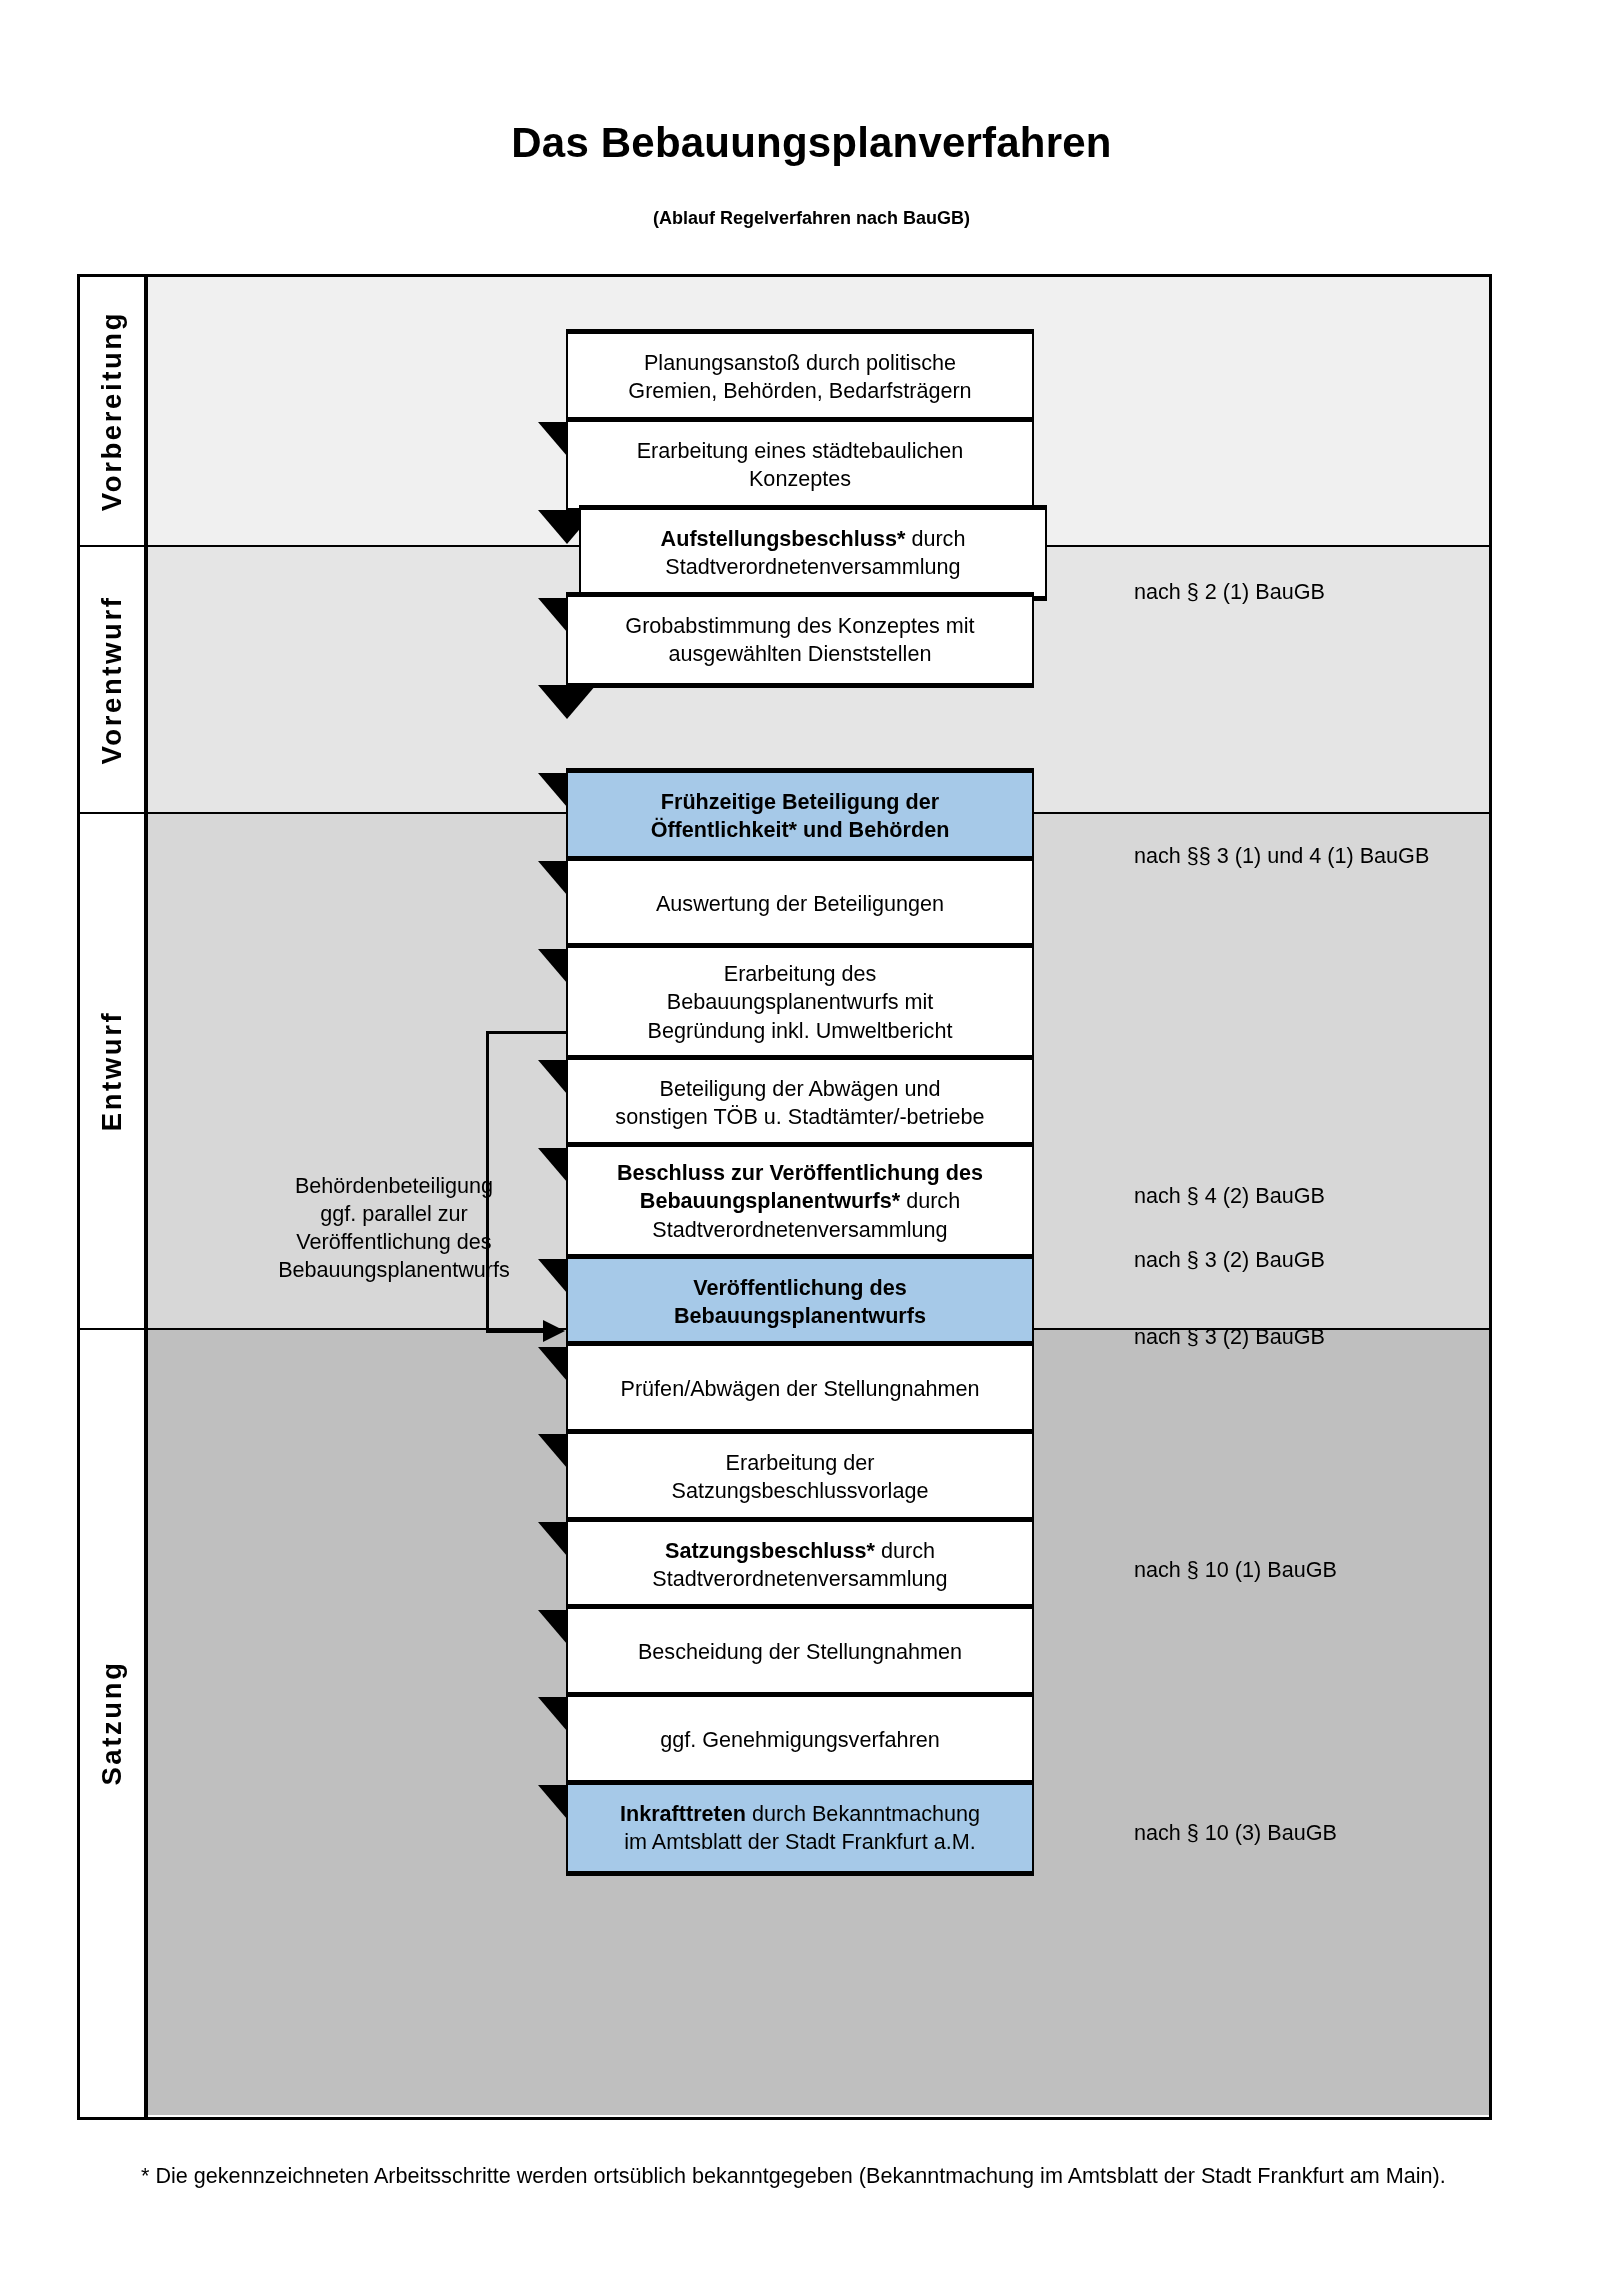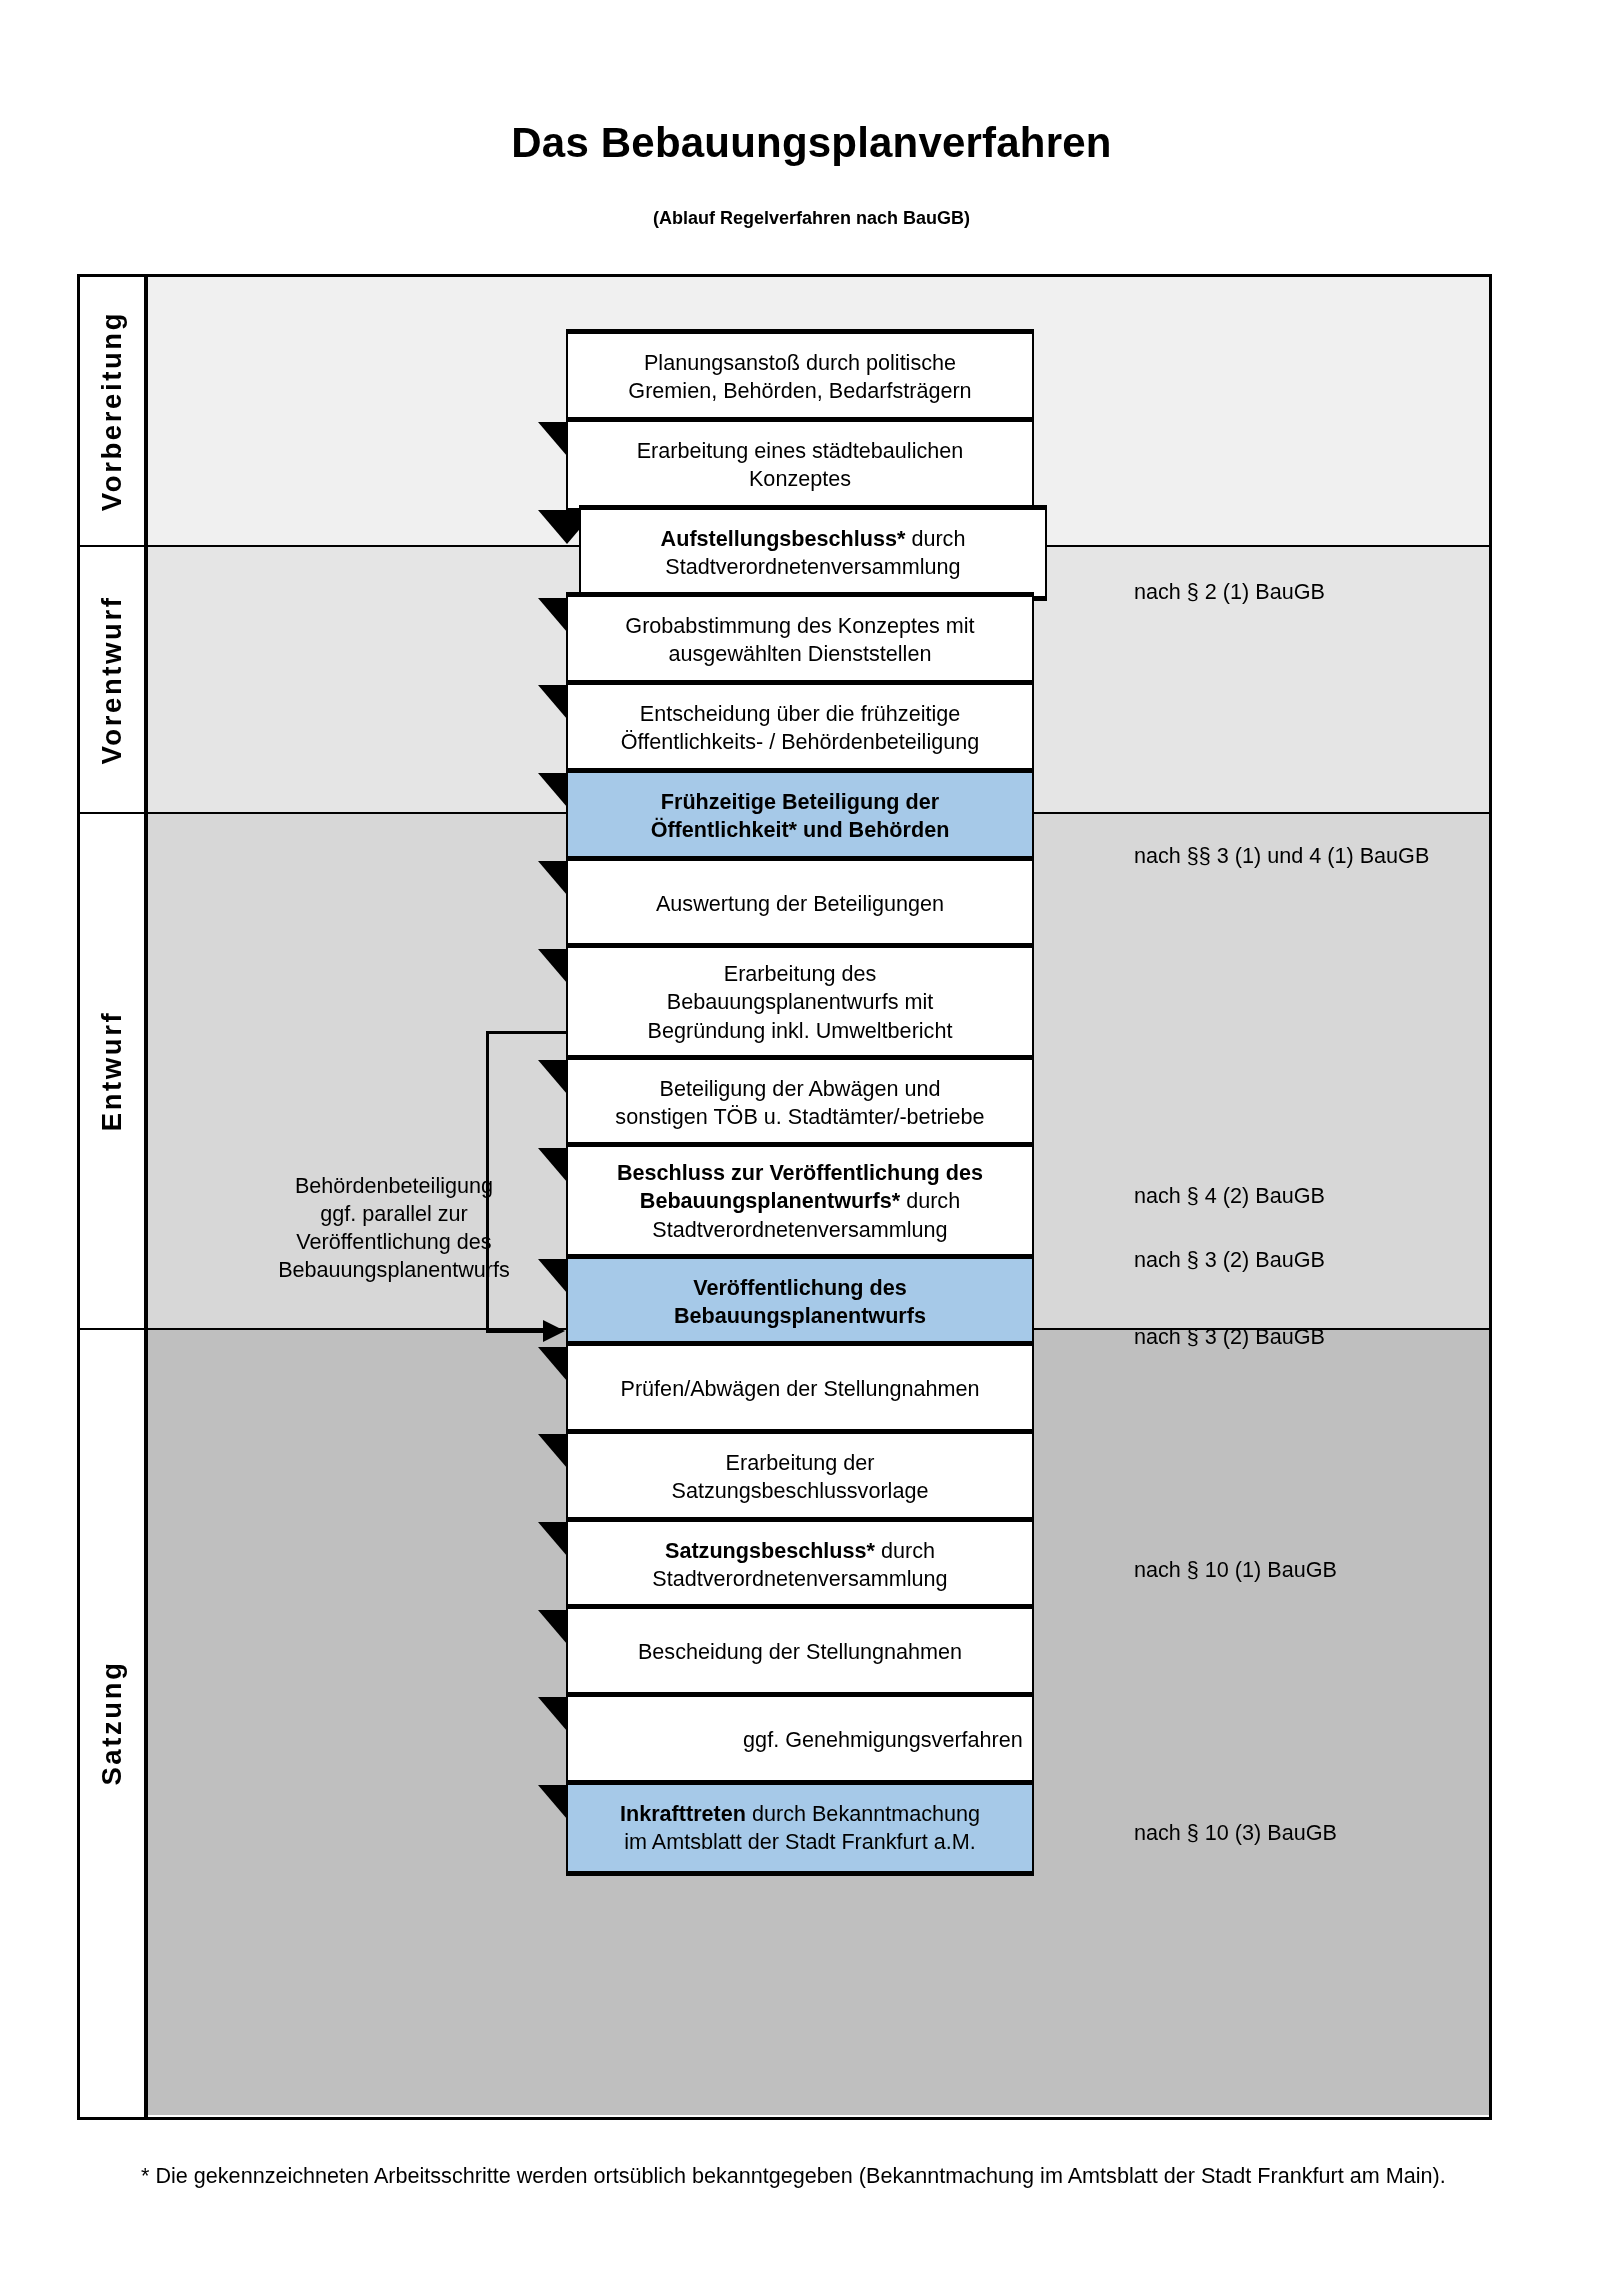--- a/index.html
+++ b/index.html
@@ -176,10 +176,6 @@
           <span>ausgewählten Dienststellen</span></span>
   </div>
 
-  <div class="pbox" style="left:486px;top:403px;width:468px;height:96px;">
-    <span><span>Entscheidung über die frühzeitige</span><br>
-          <span>Öffentlichkeits- / Behördenbeteiligung</span></span>
-  </div>
 
   <div class="pbox blue" style="left:486px;top:491px;width:468px;height:96px;">
     <span><span class="b">Frühzeitige Beteiligung der</span><br>

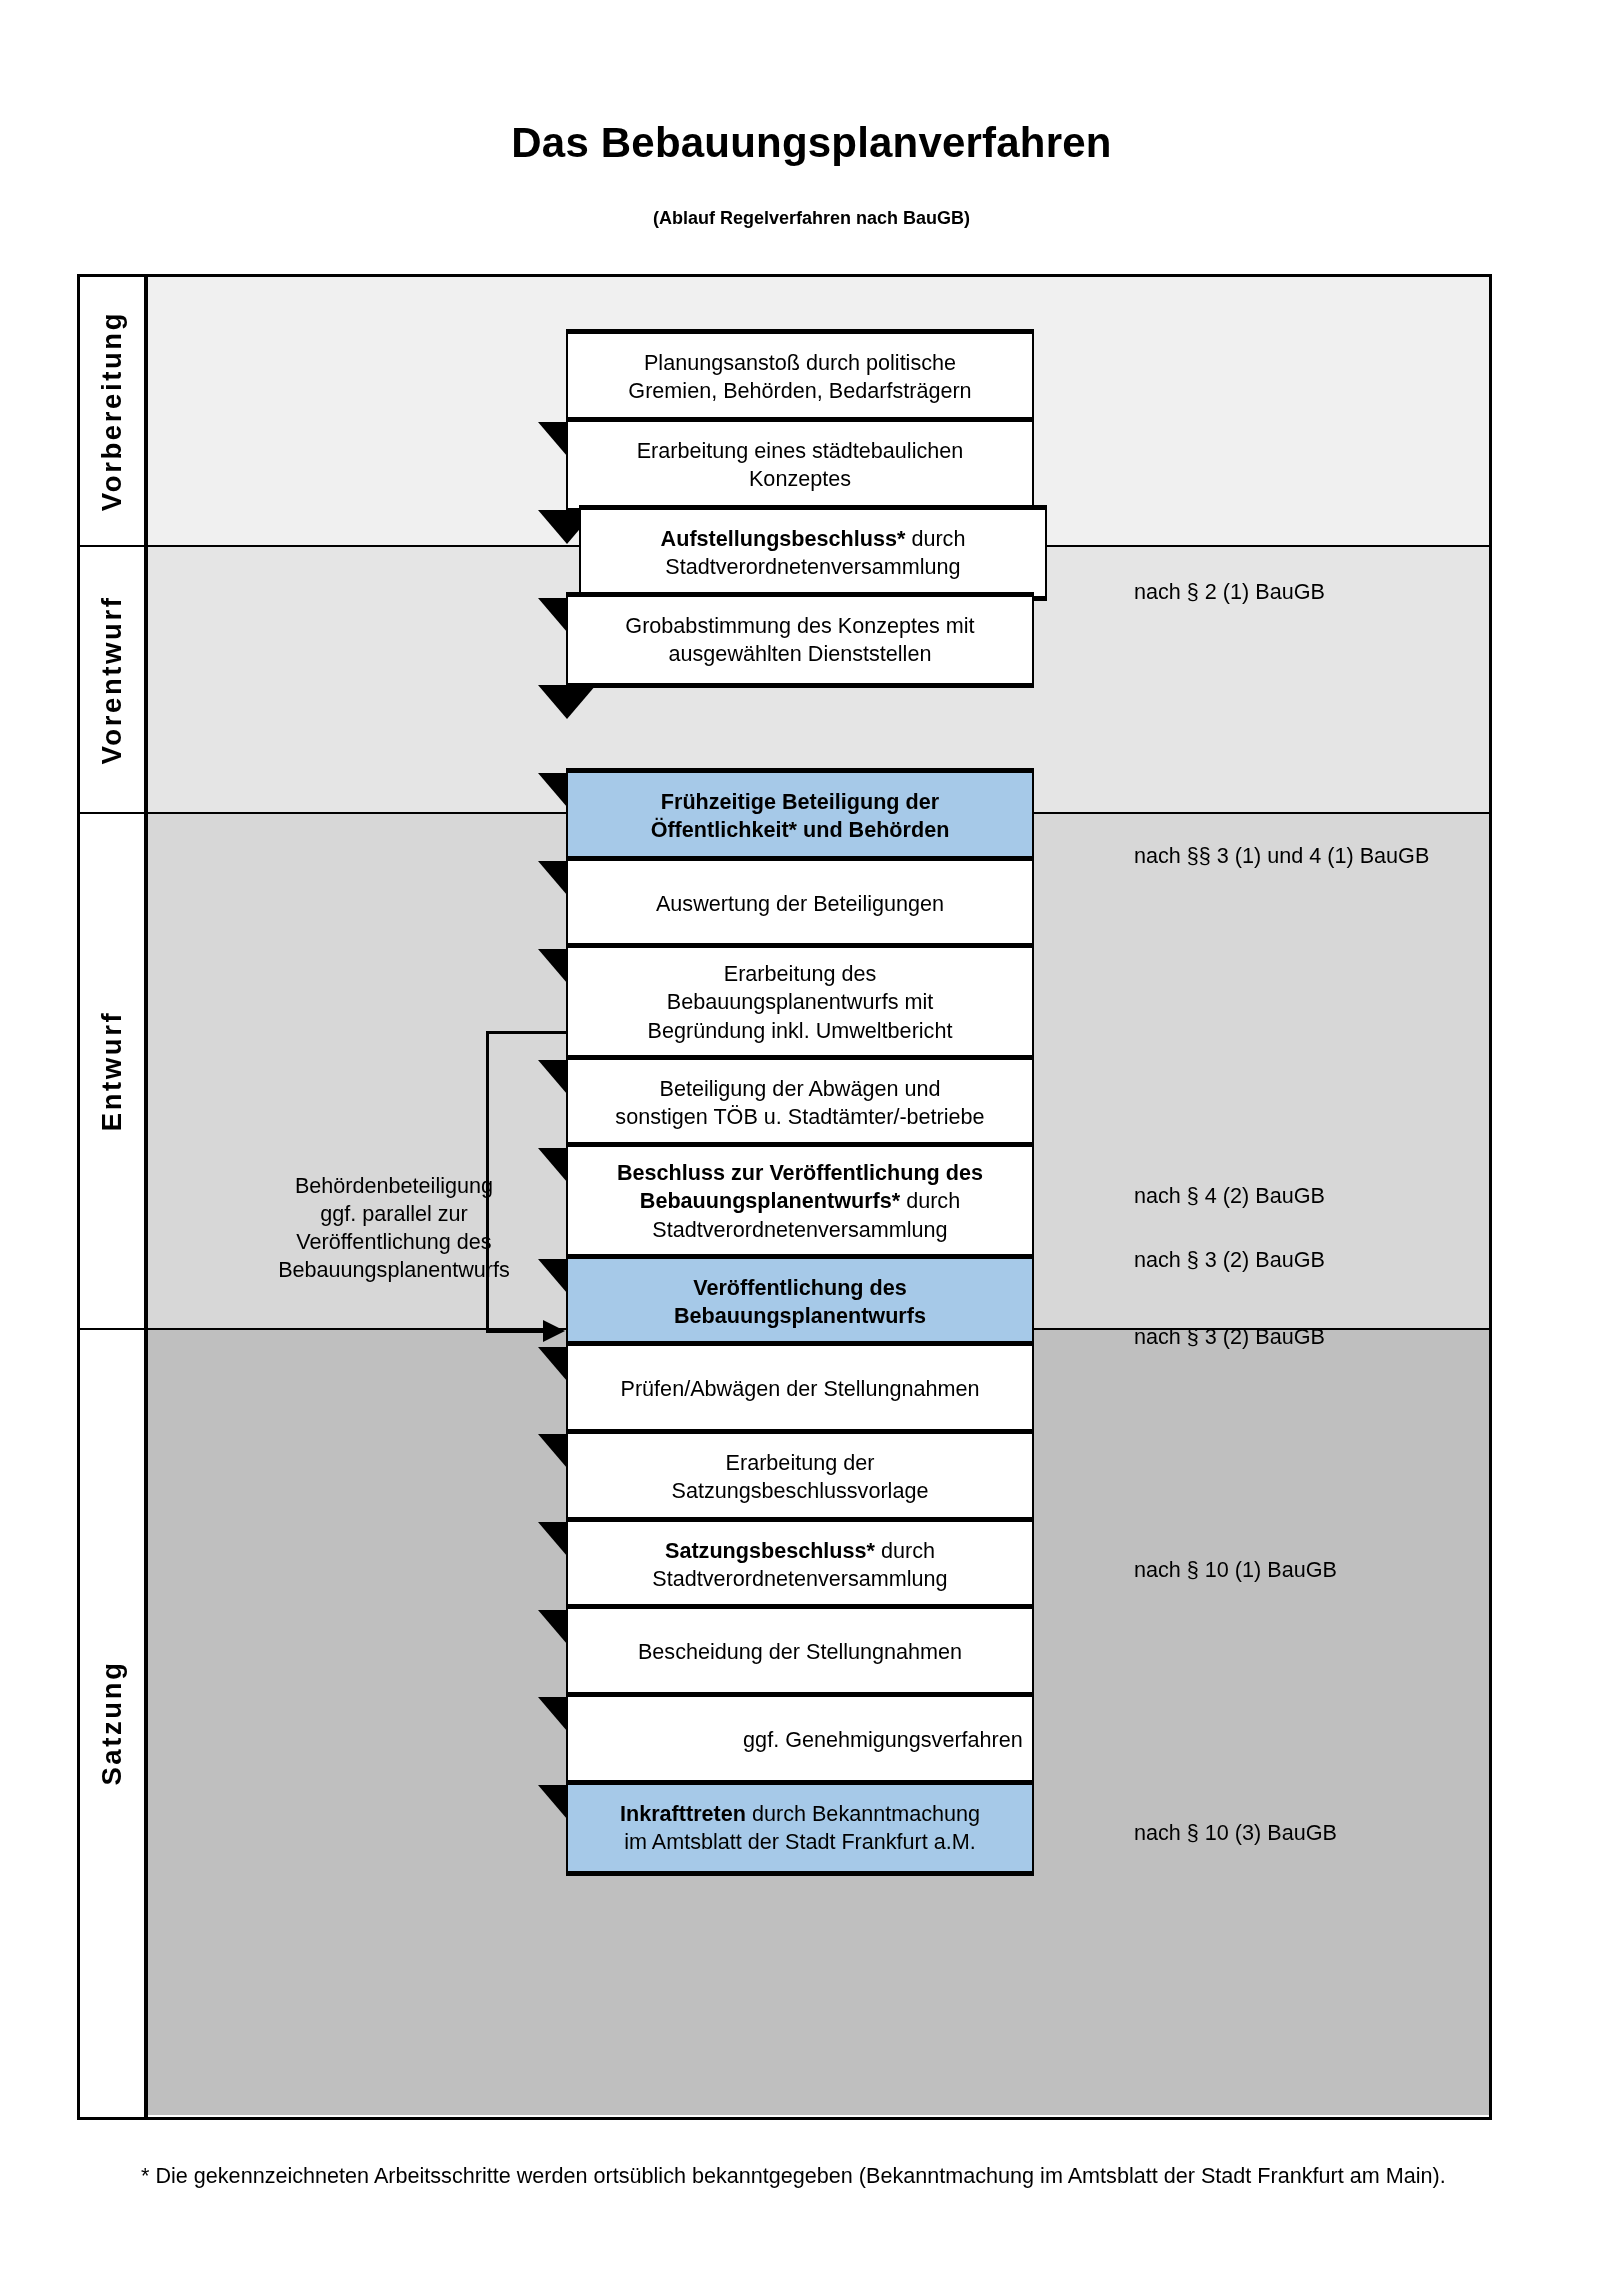--- a/index.html
+++ b/index.html
@@ -226,7 +226,7 @@
     <span><span>Bescheidung der Stellungnahmen</span></span>
   </div>
 
-  <div class="pbox" style="left:486px;top:1415px;width:468px;height:96px;justify-content:flex-end;">
+  <div class="pbox" style="left:486px;top:1415px;width:468px;height:96px;">
     <span><span>ggf. Genehmigungsverfahren</span></span>
   </div>
 

